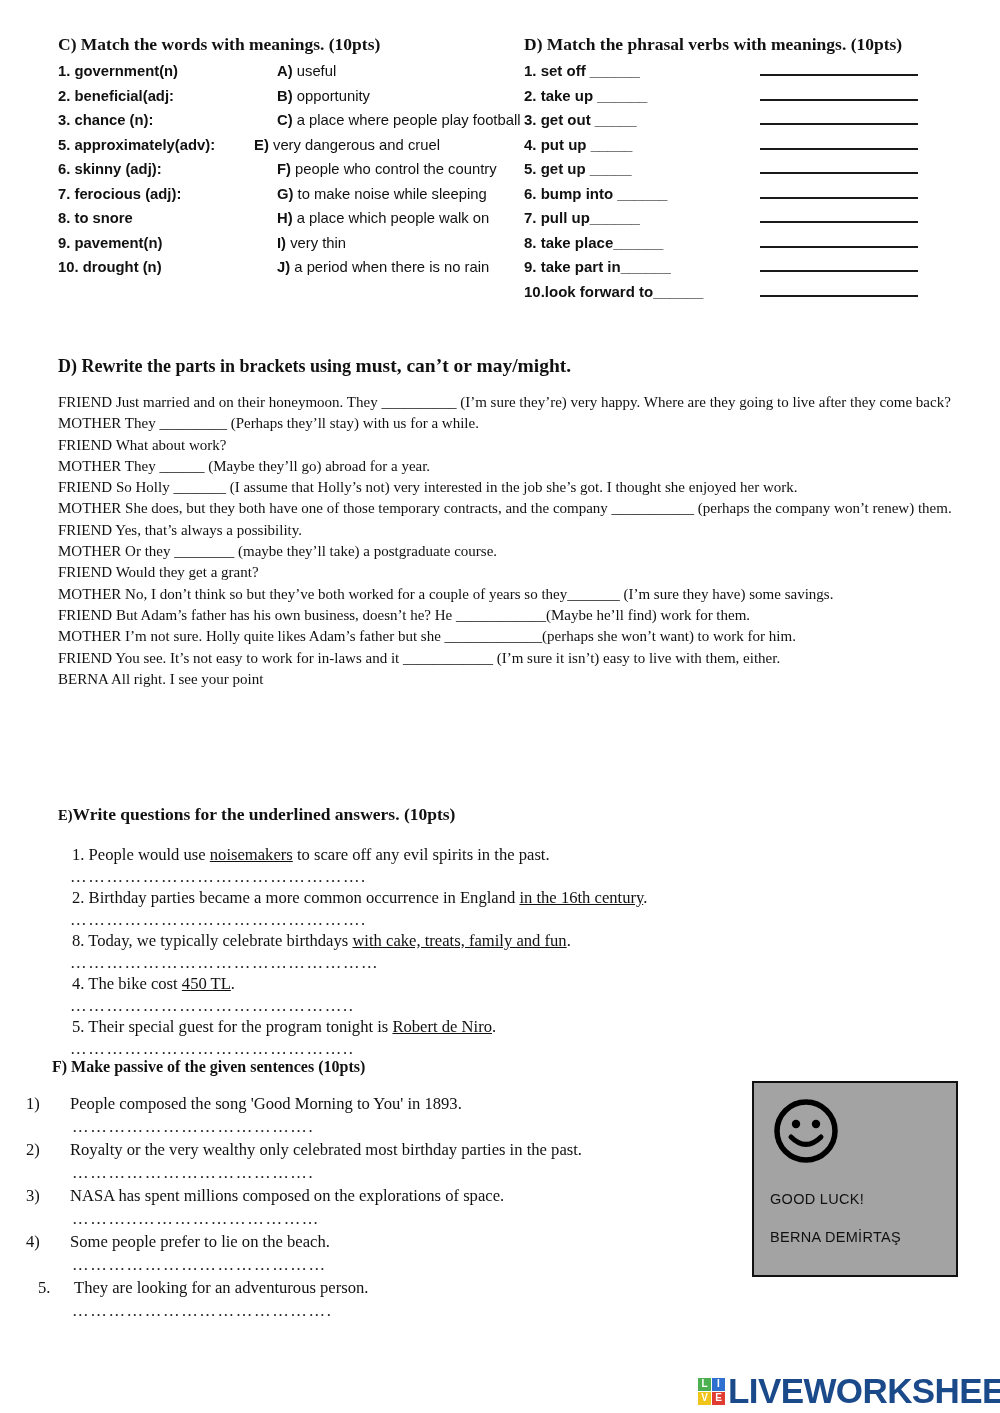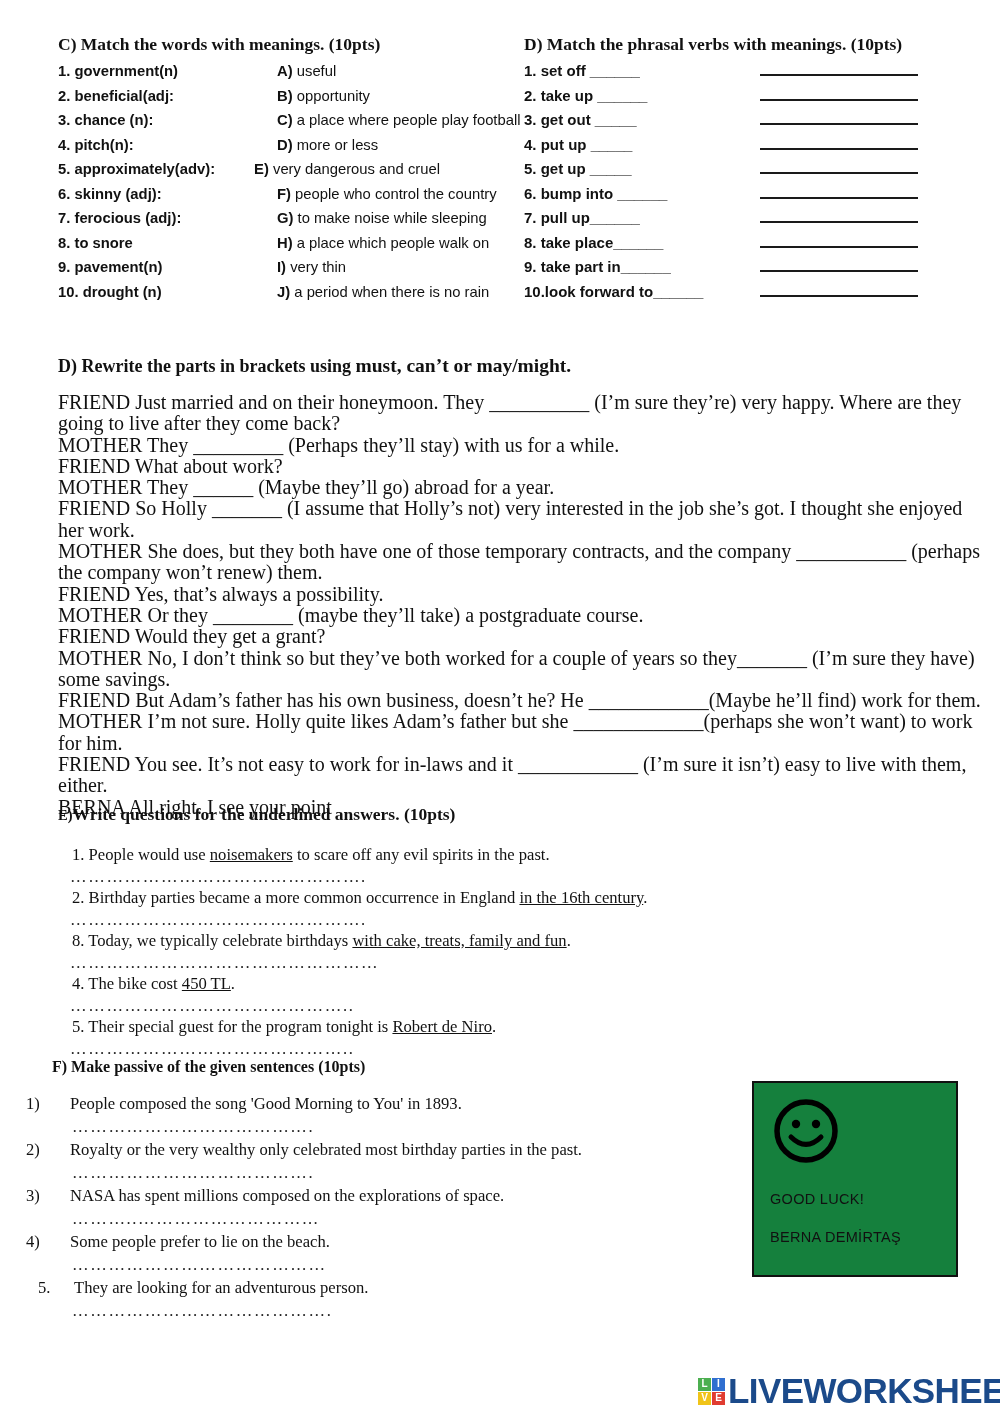--- a/index.html
+++ b/index.html
@@ -188,10 +188,6 @@
     <div class="match-row">
       <span class="match-left">3. chance (n):</span>
       <span class="match-right"><b>C)</b> <span>a place where people play football</span></span>
-    </div>
-    <div class="match-row">
-      <span class="match-left">4. pitch(n):</span>
-      <span class="match-right"><b>D)</b> <span>more or less</span></span>
     </div>
     <div class="match-row">
       <span class="match-left wide">5. approximately(adv):</span>

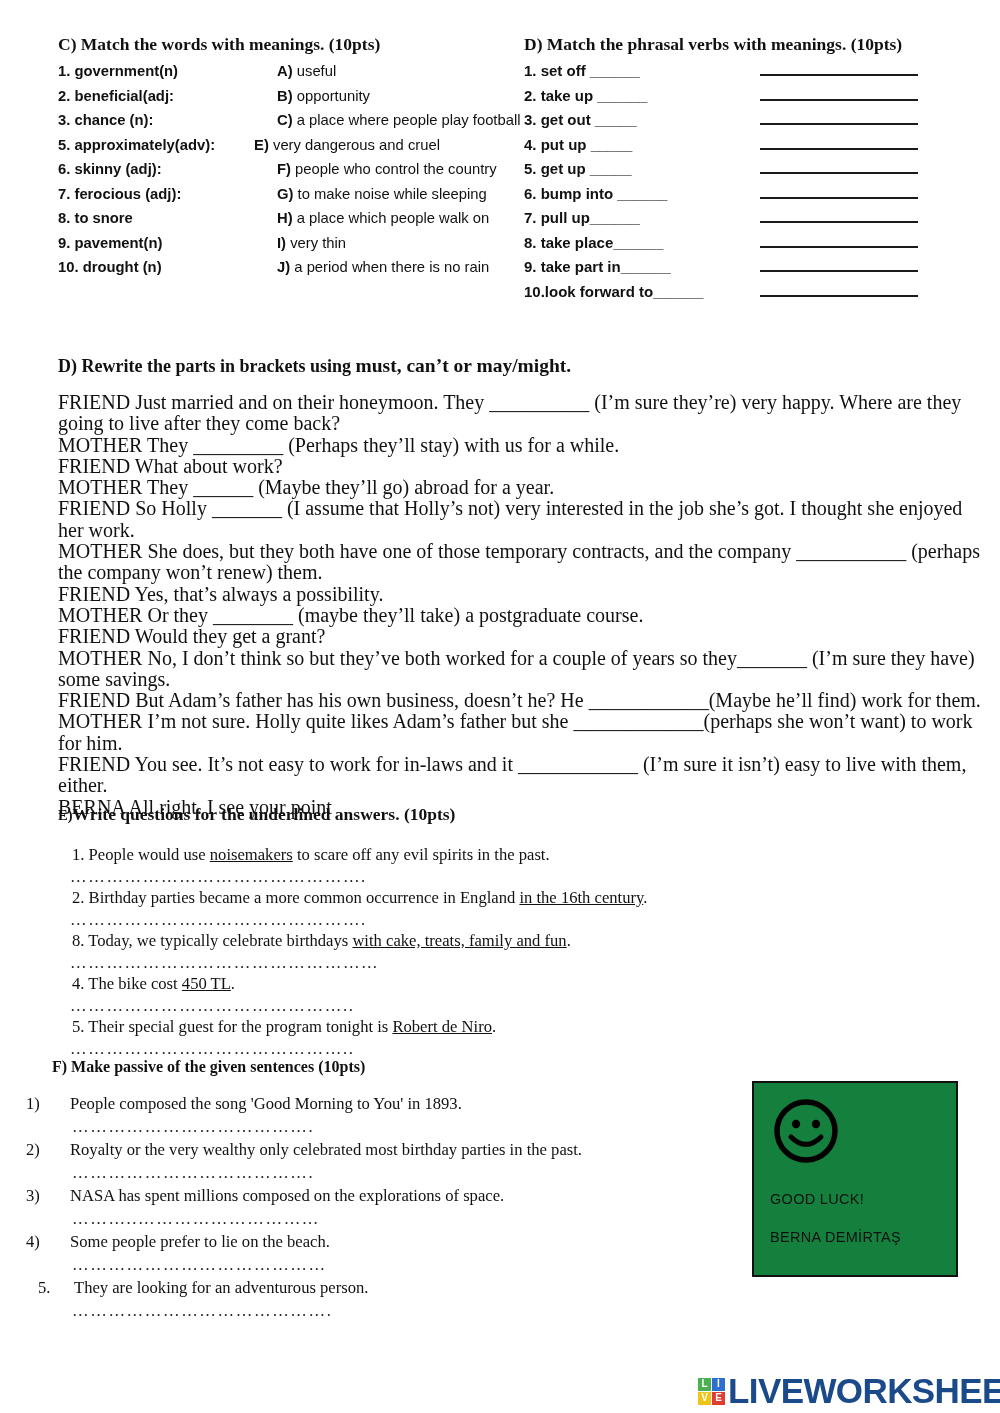--- a/index.html
+++ b/index.html
@@ -81,7 +81,7 @@
   #ex-modals .ex-title .big { font-size: 19.5px; }
   .prose {
     font-family: "Liberation Serif", serif;
-    font-size: 20px;
+    font-size: 15px;
     line-height: 21.3px;
     text-align: left;
     margin-top: 15px;

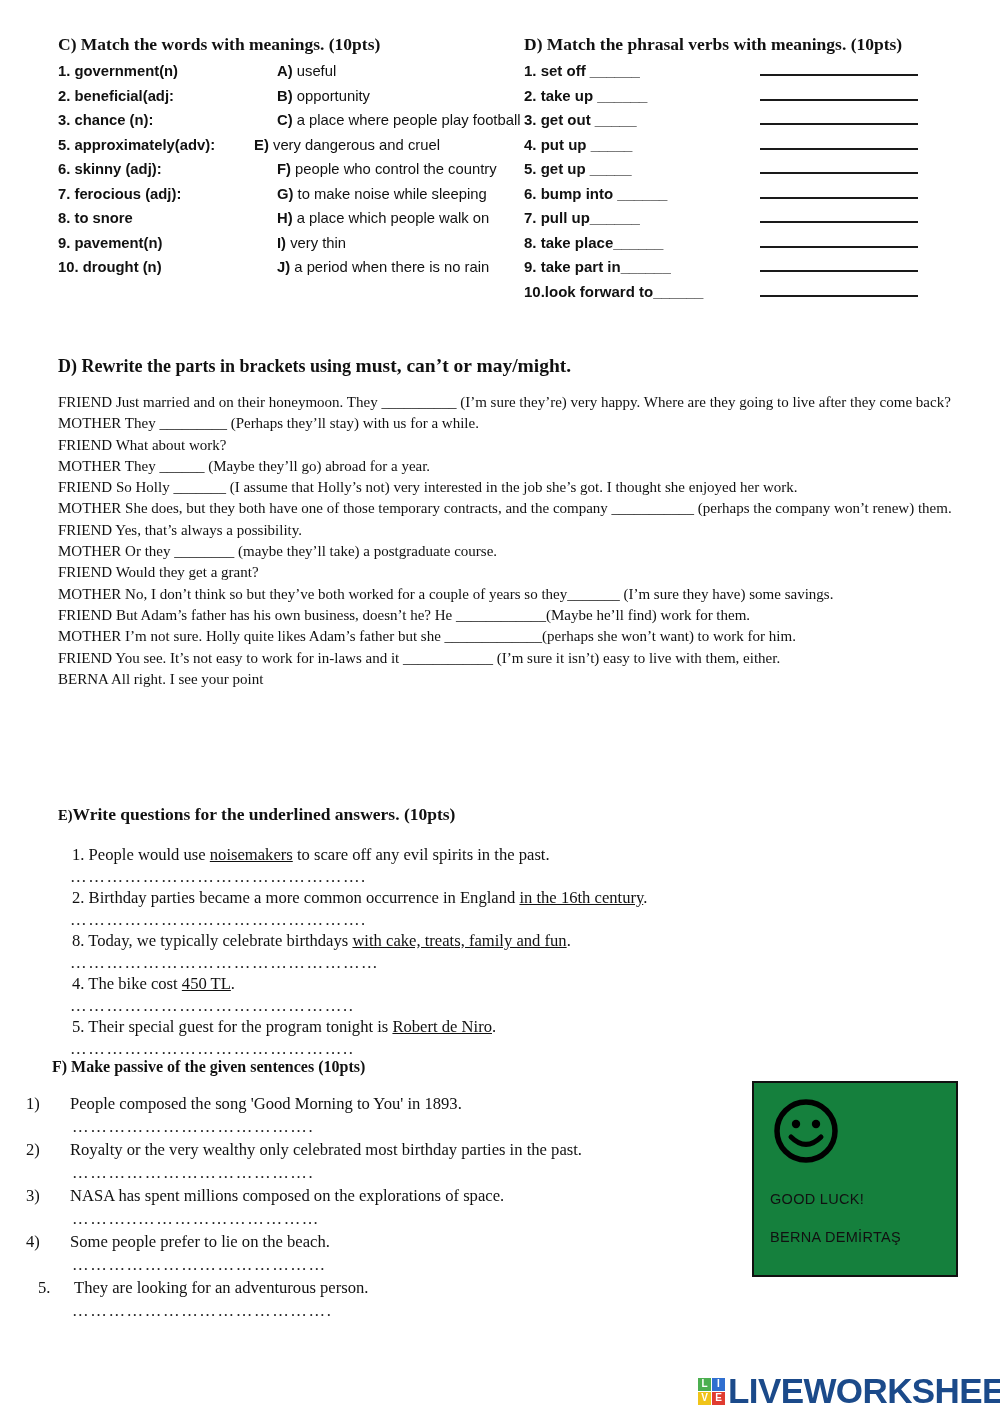--- a/index.html
+++ b/index.html
@@ -329,7 +329,7 @@
   </div>
 </div>
 
-<div class="abs" id="goodluck-box" style="background: #15803d;">
+<div class="abs" id="goodluck-box" style="background: #a3a3a3;">
   <div id="smiley">
     <svg width="68" height="68" viewBox="0 0 68 68" aria-hidden="true">
       <circle cx="34" cy="34" r="29" fill="none" stroke="#000" stroke-width="5.5"></circle>

